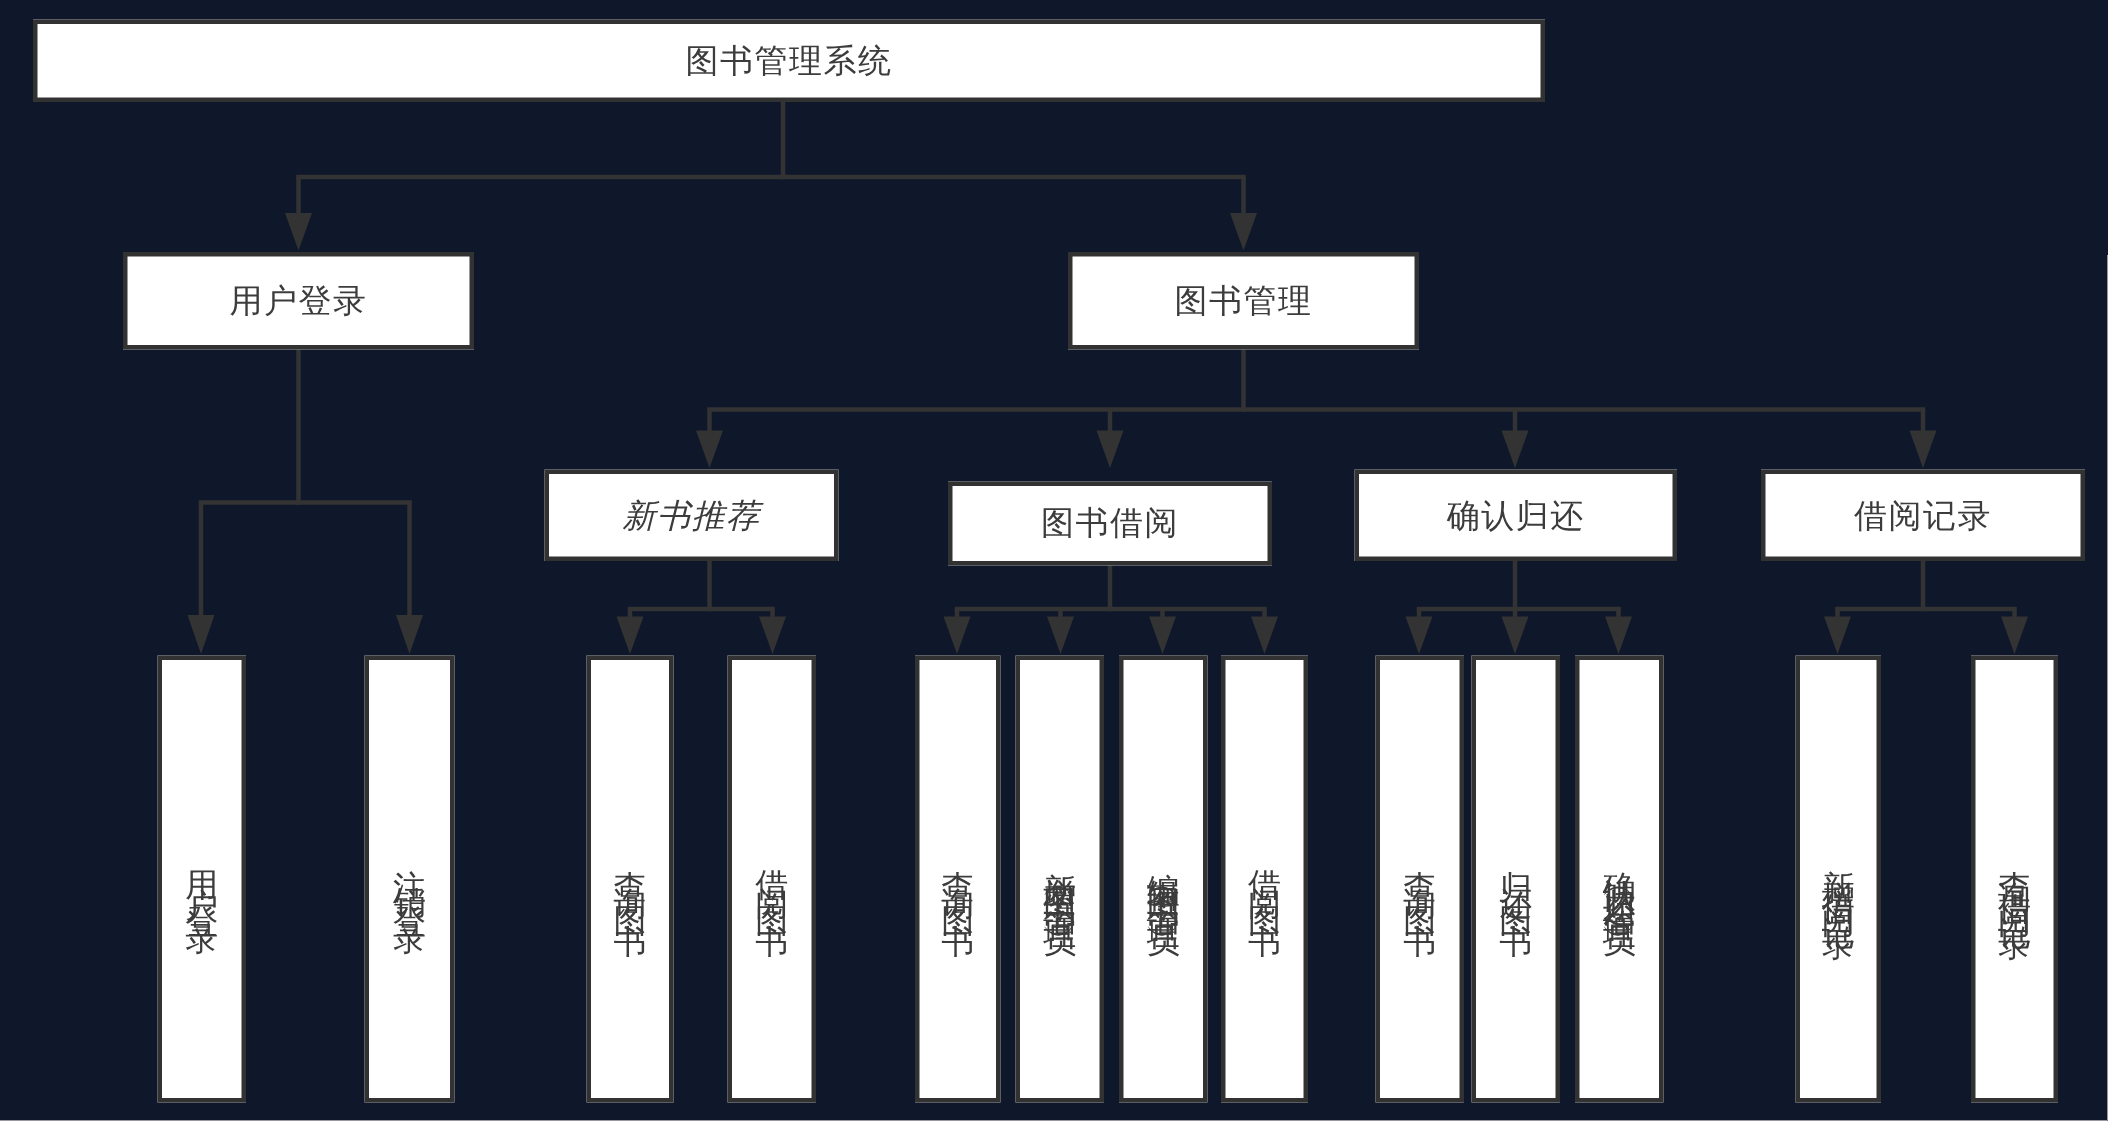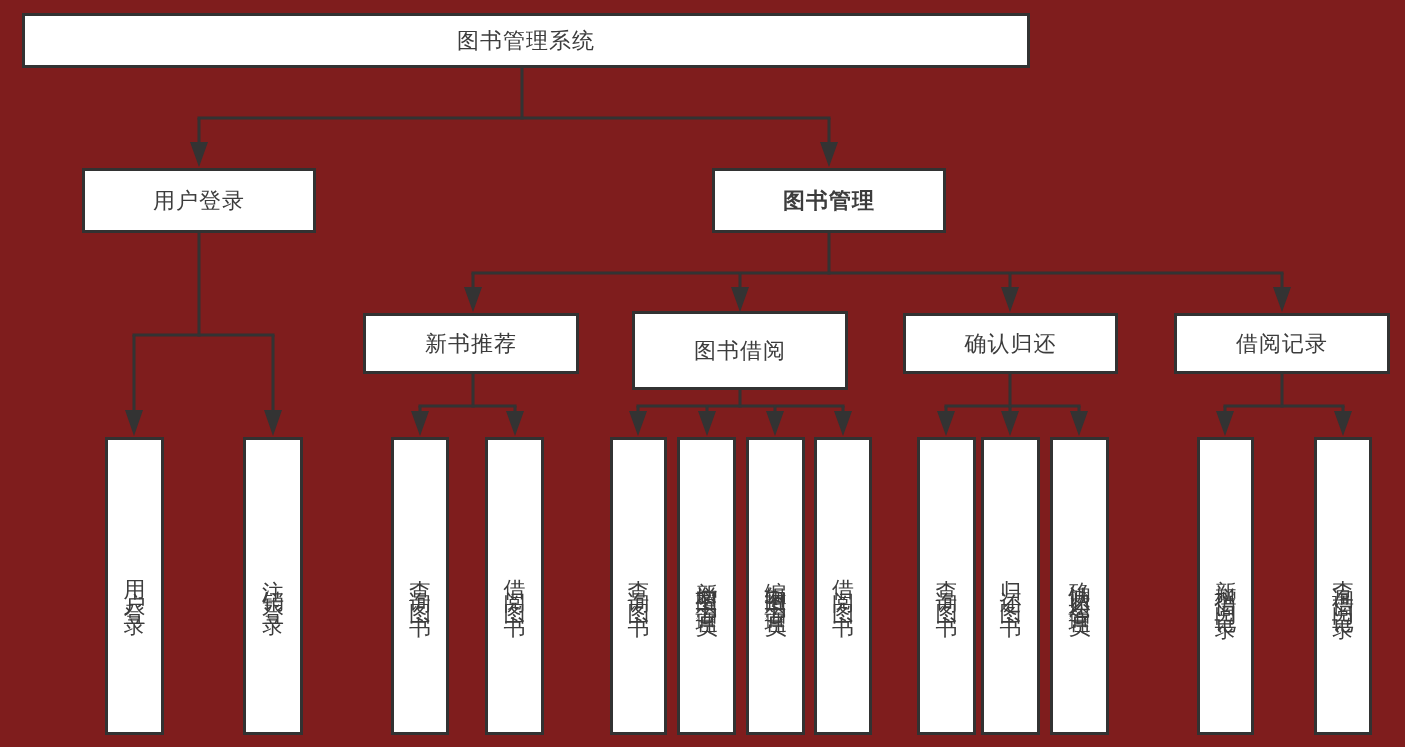--- a/index.html
+++ b/index.html
@@ -12,7 +12,7 @@
     position: relative;
     width: 1405px;
     height: 747px;
-    background: #7f1d1d;
+    background: #0f172a;
     overflow: hidden;
   }
   .connectors {

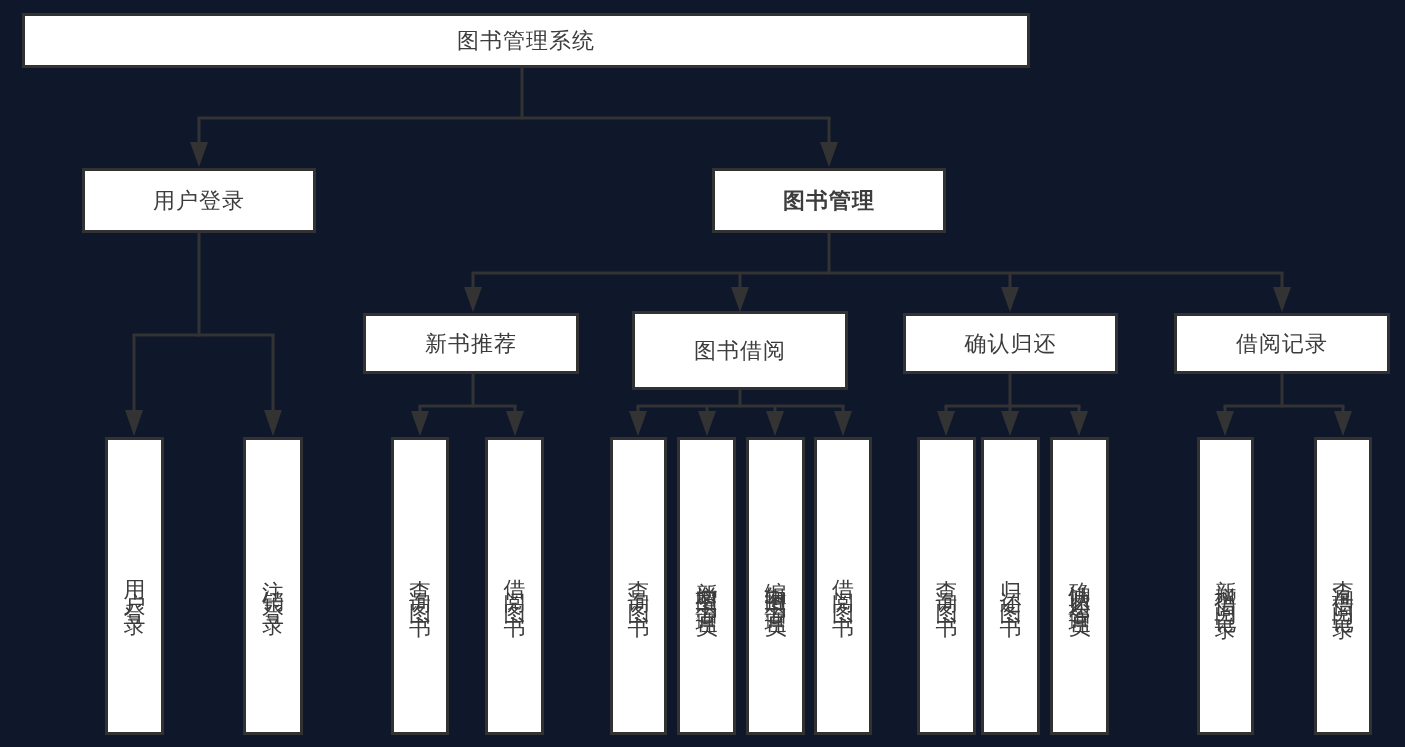--- a/index.html
+++ b/index.html
@@ -145,7 +145,7 @@
   <div class="node" style="left:82px; top:168px; width:234px; height:65px;">
     <span>用户登录</span>
   </div>
-  <div class="node" style="left:712px; top:168px; width:234px; height:65px;font-weight:bold;">
+  <div class="node" style="left:712px; top:168px; width:234px; height:65px;">
     <span>图书管理</span>
   </div>
 

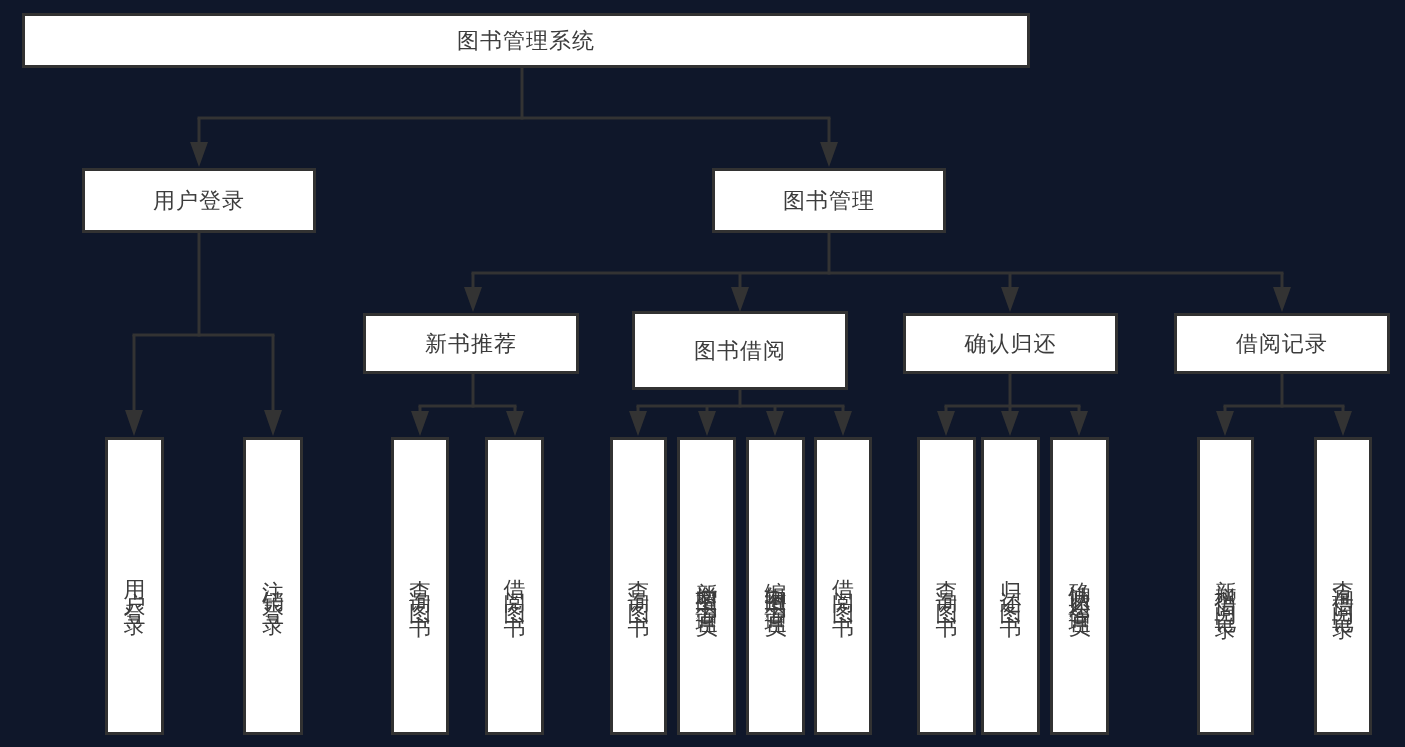--- a/index.html
+++ b/index.html
@@ -149,7 +149,7 @@
     <span>图书管理</span>
   </div>
 
-  <div class="node" style="left:363px; top:313px; width:216px; height:61px;">
+  <div class="node" style="left:363px; top:313px; width:196px; height:61px;font-style:italic;">
     <span>新书推荐</span>
   </div>
   <div class="node" style="left:632px; top:311px; width:216px; height:79px;align-items:center;">

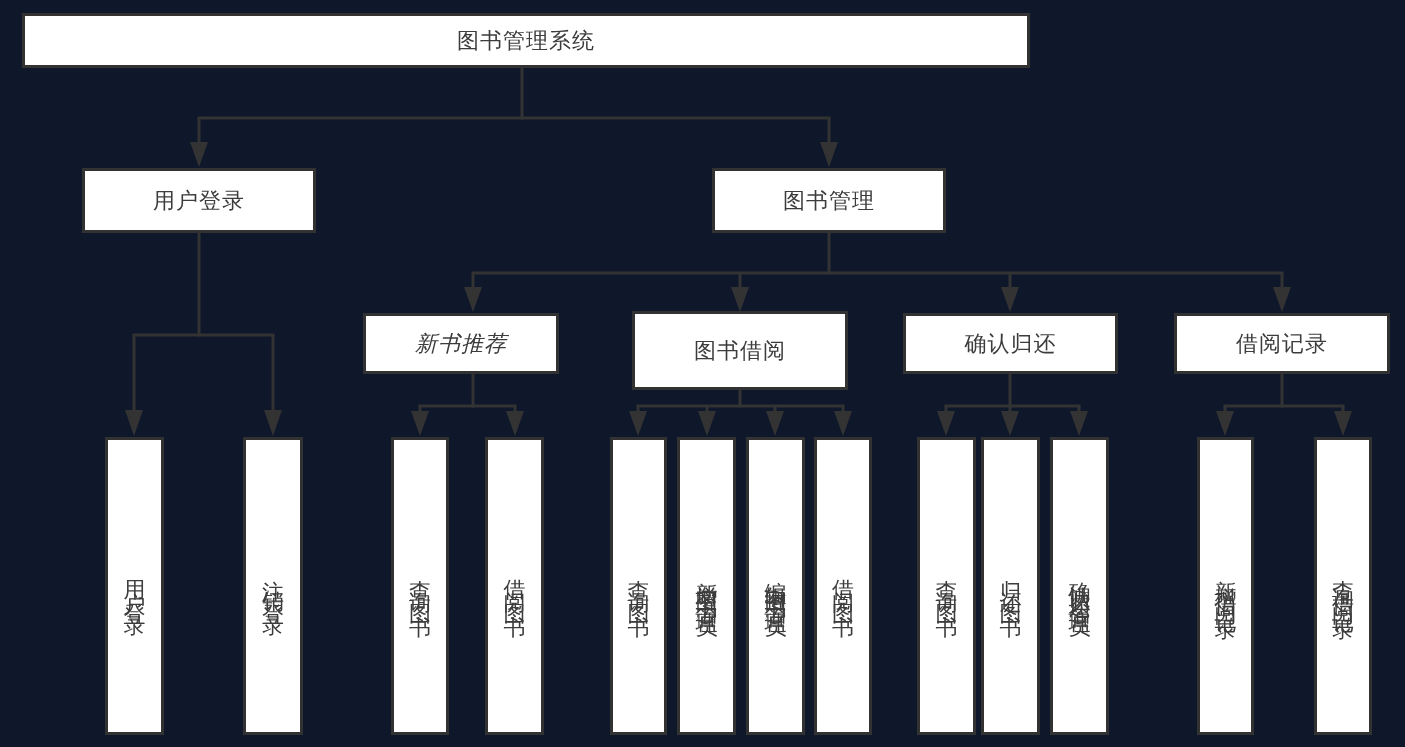--- a/index.html
+++ b/index.html
@@ -152,7 +152,7 @@
   <div class="node" style="left:363px; top:313px; width:196px; height:61px;font-style:italic;">
     <span>新书推荐</span>
   </div>
-  <div class="node" style="left:632px; top:311px; width:216px; height:79px;align-items:center;">
+  <div class="node" style="left:632px; top:321px; width:216px; height:56px;align-items:center;">
     <span>图书借阅</span>
   </div>
   <div class="node" style="left:903px; top:313px; width:215px; height:61px;">

